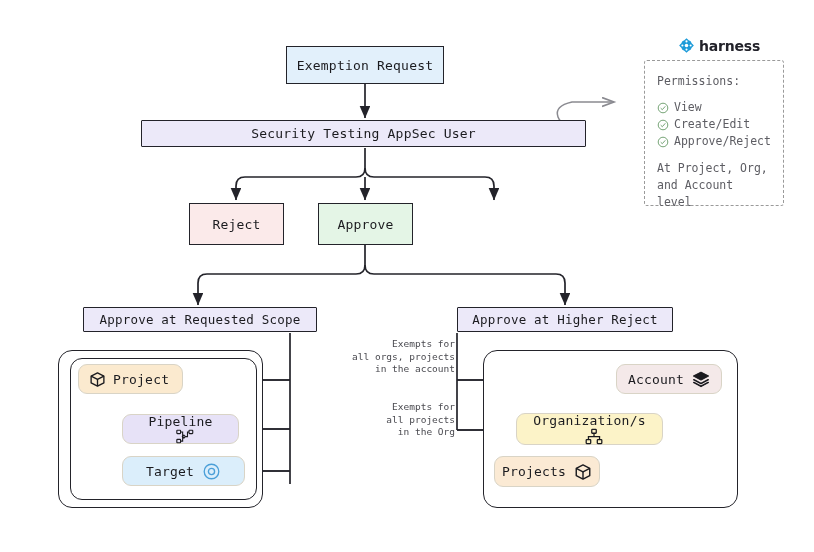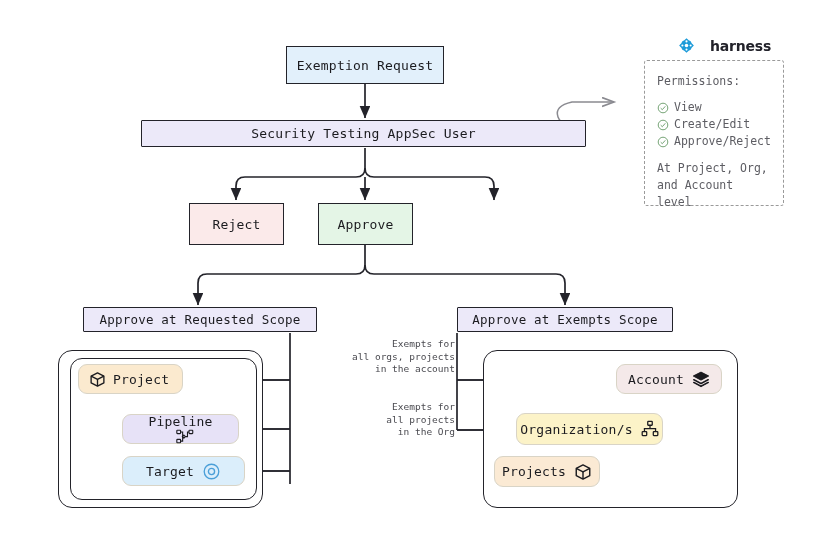--- a/index.html
+++ b/index.html
@@ -101,7 +101,7 @@
     position: absolute;
     display: flex;
     align-items: center;
-    gap: 15px;
+    gap: 4px;
   }
   #brand .brand-text {
     font-family: "DejaVu Sans", "Liberation Sans", sans-serif;

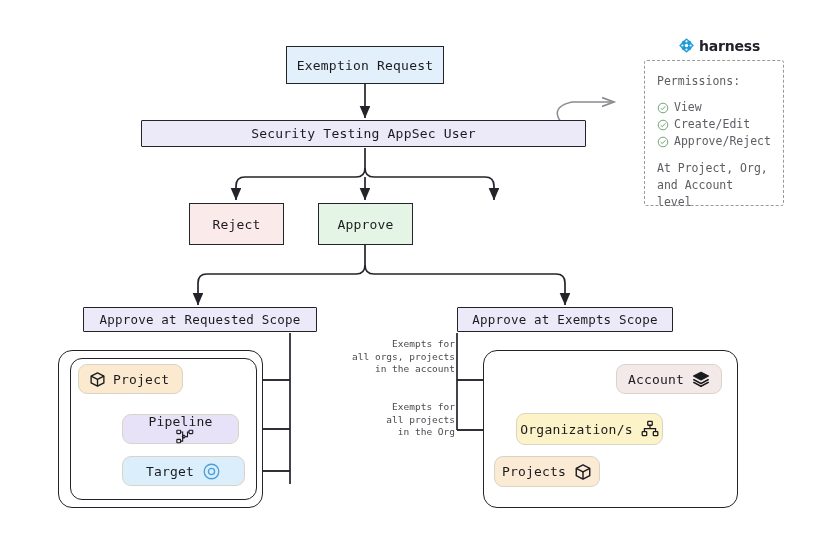--- a/index.html
+++ b/index.html
@@ -208,7 +208,7 @@
   </div>
 
   <div class="node sharp" id="n-scope-high" style="left:457px; top:307px; width:216px; height:25px; background:#ece9f9; font-size:12.5px;">
-    <span class="lbl">Approve at Exempts Scope</span>
+    <span class="lbl">Approve at Higher Reject</span>
   </div>
 
   <div class="container-box" style="left:58px; top:350px; width:205px; height:158px;"></div>

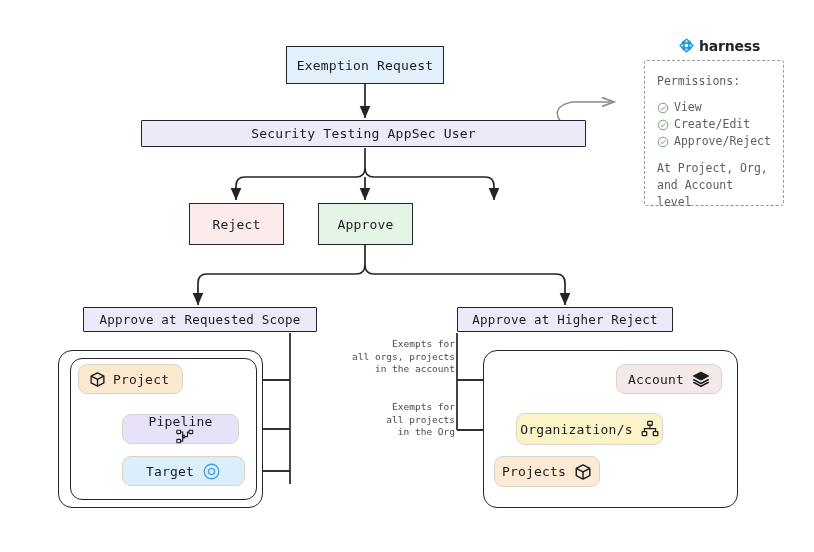--- a/index.html
+++ b/index.html
@@ -263,7 +263,7 @@
     </span>
   </div>
 
-  <div class="node soft icon-right" id="n-org" style="left:516px; top:413px; width:147px; height:32px; background:#fcf3c8;">
+  <div class="node soft icon-right" id="n-org" style="left:516px; top:413px; width:147px; height:32px; background:#fcf3c8;flex-direction:column;">
     <span class="lbl">Organization/s</span>
     <span class="ico">
       <svg width="18" height="18" viewBox="0 0 24 24" fill="none" stroke="#1b1b1f" stroke-width="1.7">

